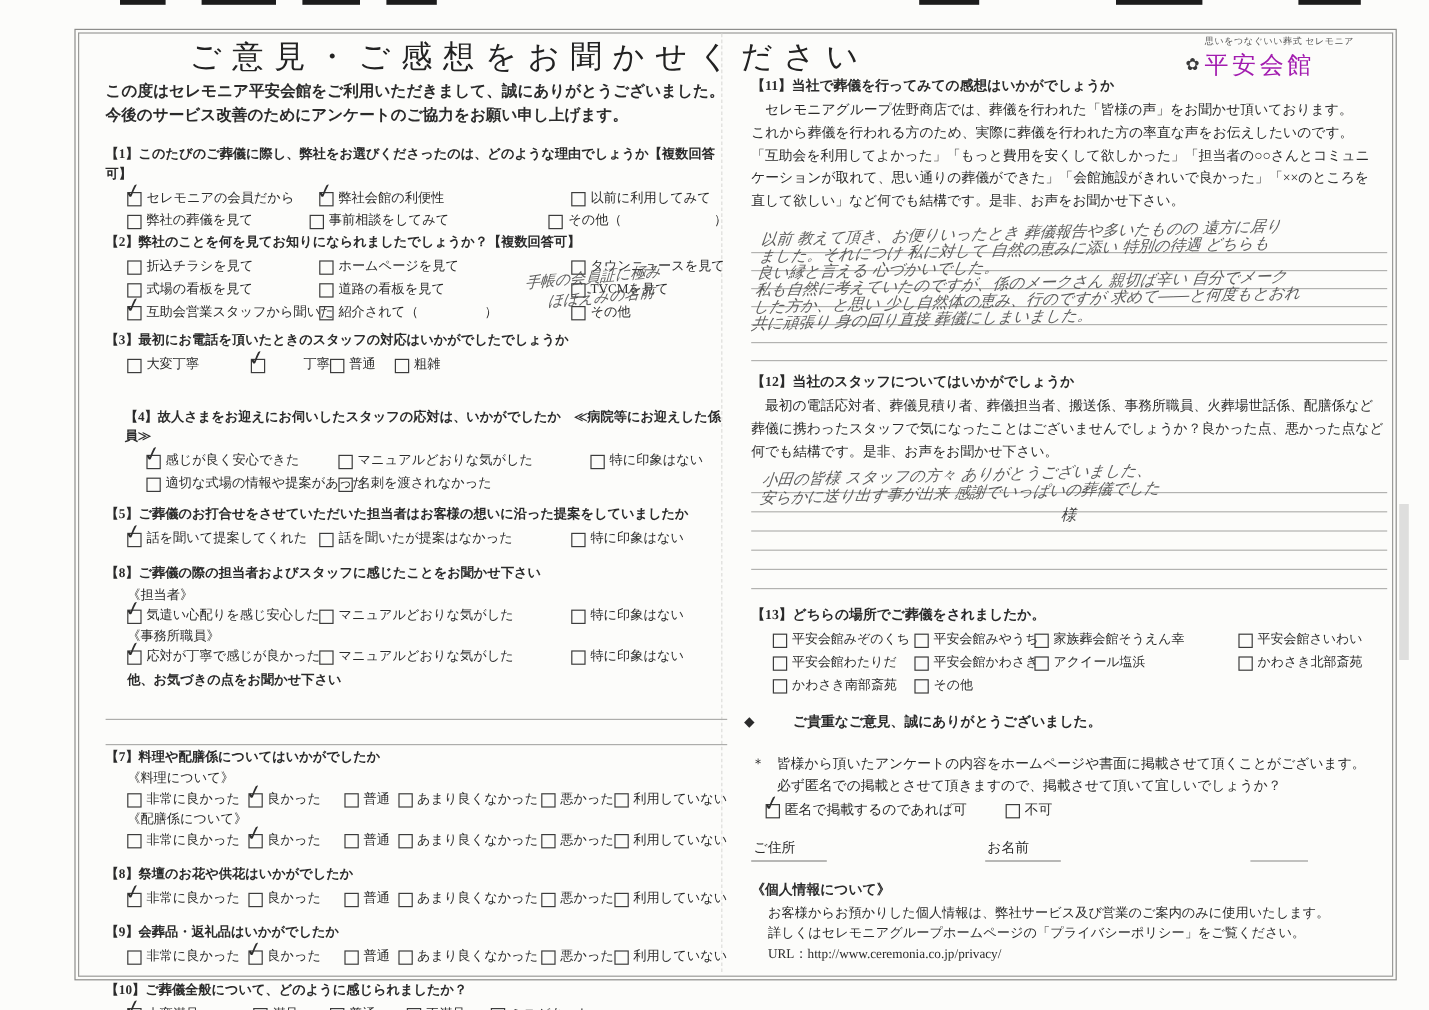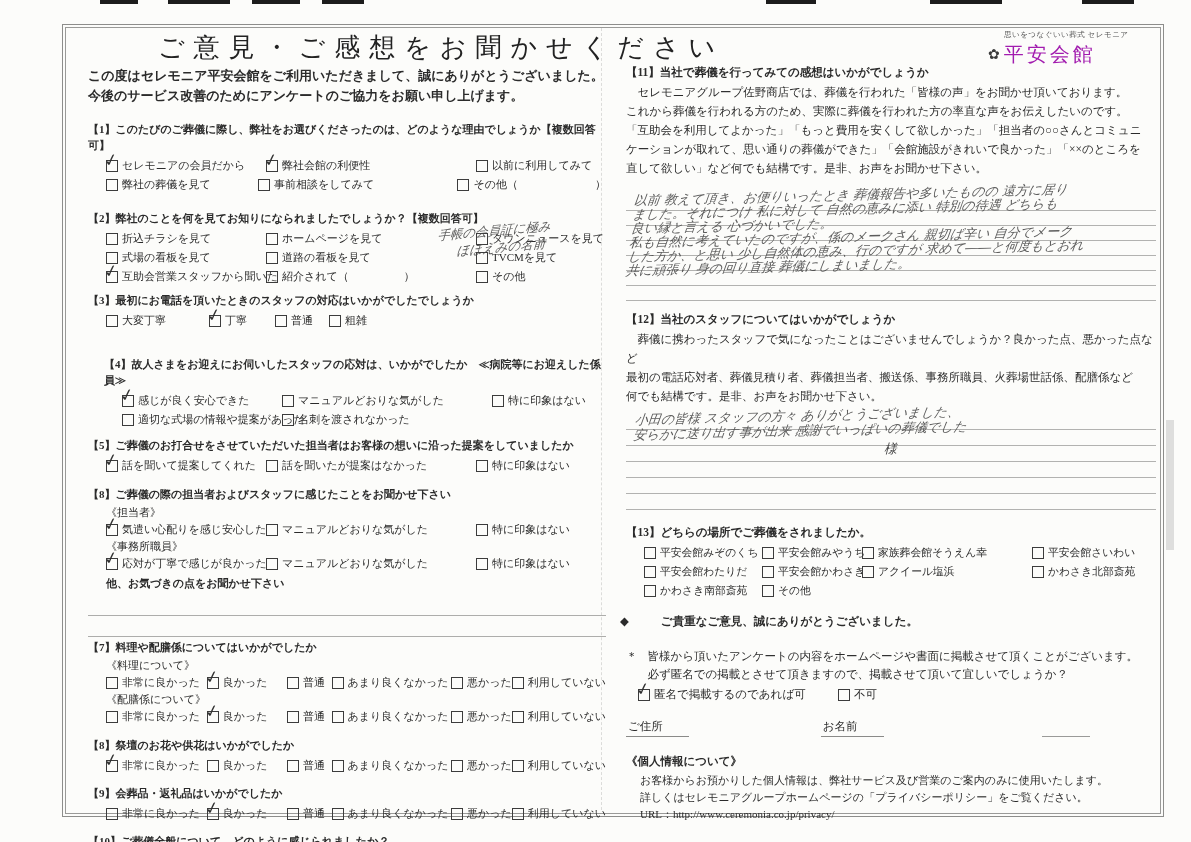--- a/index.html
+++ b/index.html
@@ -115,7 +115,7 @@
         <div class="introline">今後のサービス改善のためにアンケートのご協力をお願い申し上げます。</div>
       </div>
 
-    <div class="q" style="margin-bottom:16px;">
+    <div class="q" style="margin-bottom:0;">
       <div class="q-title">【1】このたびのご葬儀に際し、弊社をお選びくださったのは、どのような理由でしょうか【複数回答可】</div>
       <div class="opts c3">
           <span class="opt">

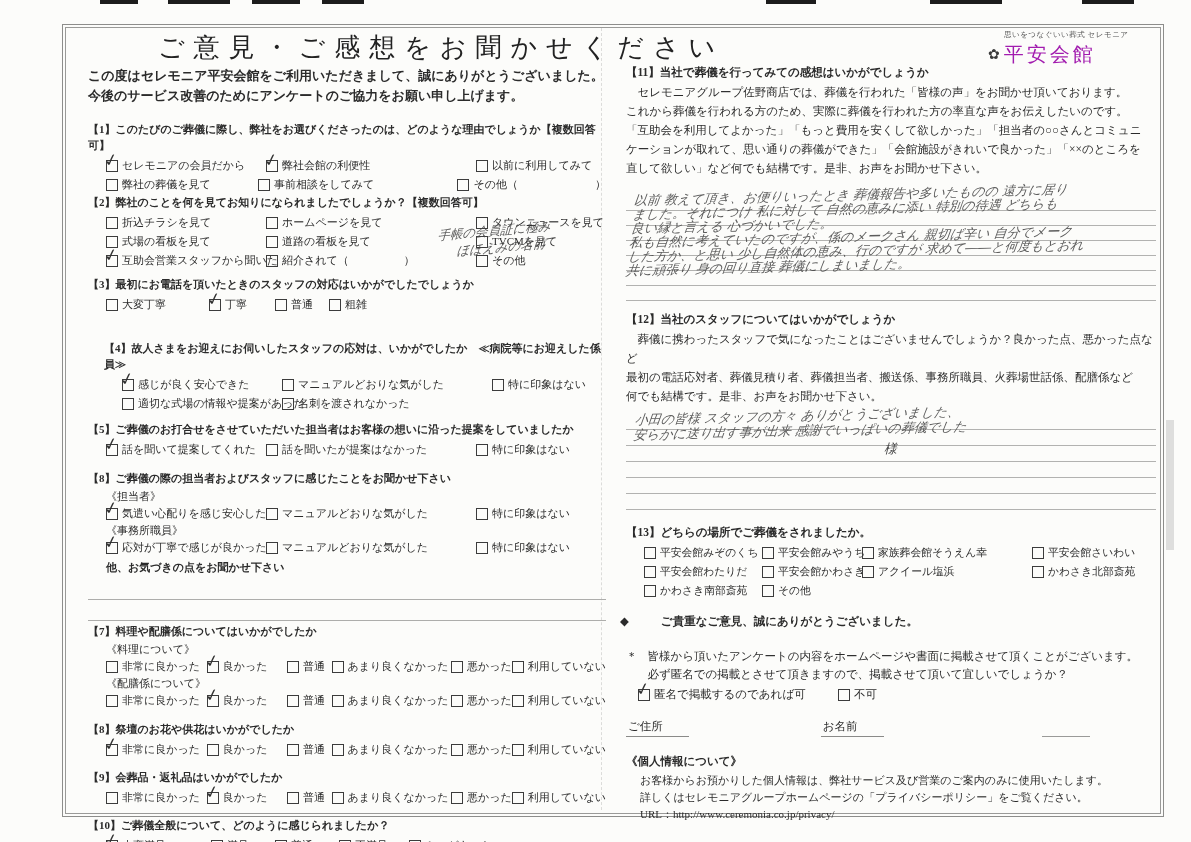--- a/index.html
+++ b/index.html
@@ -34,7 +34,7 @@
   .c3 .opt:nth-child(1){width:160px;}
   .c3 .opt:nth-child(2){width:210px;}
   .q3row .opt:nth-child(1){width:103px;}
-  .q3row .opt:nth-child(2){width:66px;}
+  .q3row .opt:nth-child(2){width:66px;justify-content:space-between;}
   .q3row .opt:nth-child(3){width:54px;}
   .rate .opt:nth-child(1){width:113px;}
   .rate .opt:nth-child(2){width:90px;}

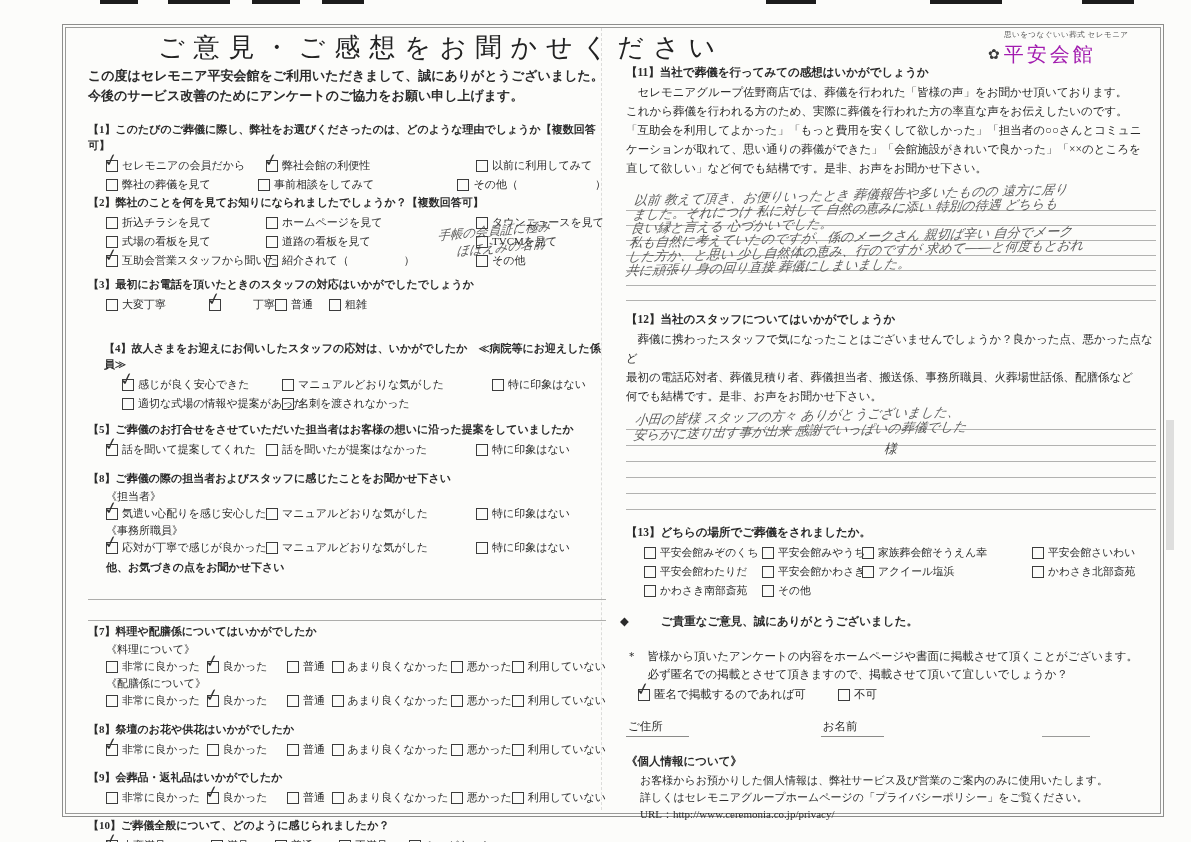--- a/index.html
+++ b/index.html
@@ -481,8 +481,8 @@
     <div class="q" style="margin-top:10px;">
       <div class="q-title">【12】当社のスタッフについてはいかがでしょうか</div>
       <div>
+          <div class="bodyline">最初の電話応対者、葬儀見積り者、葬儀担当者、搬送係、事務所職員、火葬場世話係、配膳係など</div>
           <div class="bodyline">葬儀に携わったスタッフで気になったことはございませんでしょうか？良かった点、悪かった点など</div>
-          <div class="bodyline">最初の電話応対者、葬儀見積り者、葬儀担当者、搬送係、事務所職員、火葬場世話係、配膳係など</div>
           <div class="bodyline">何でも結構です。是非、お声をお聞かせ下さい。</div>
         </div>
       <div class="writing w12" style="margin-top:8px;">

